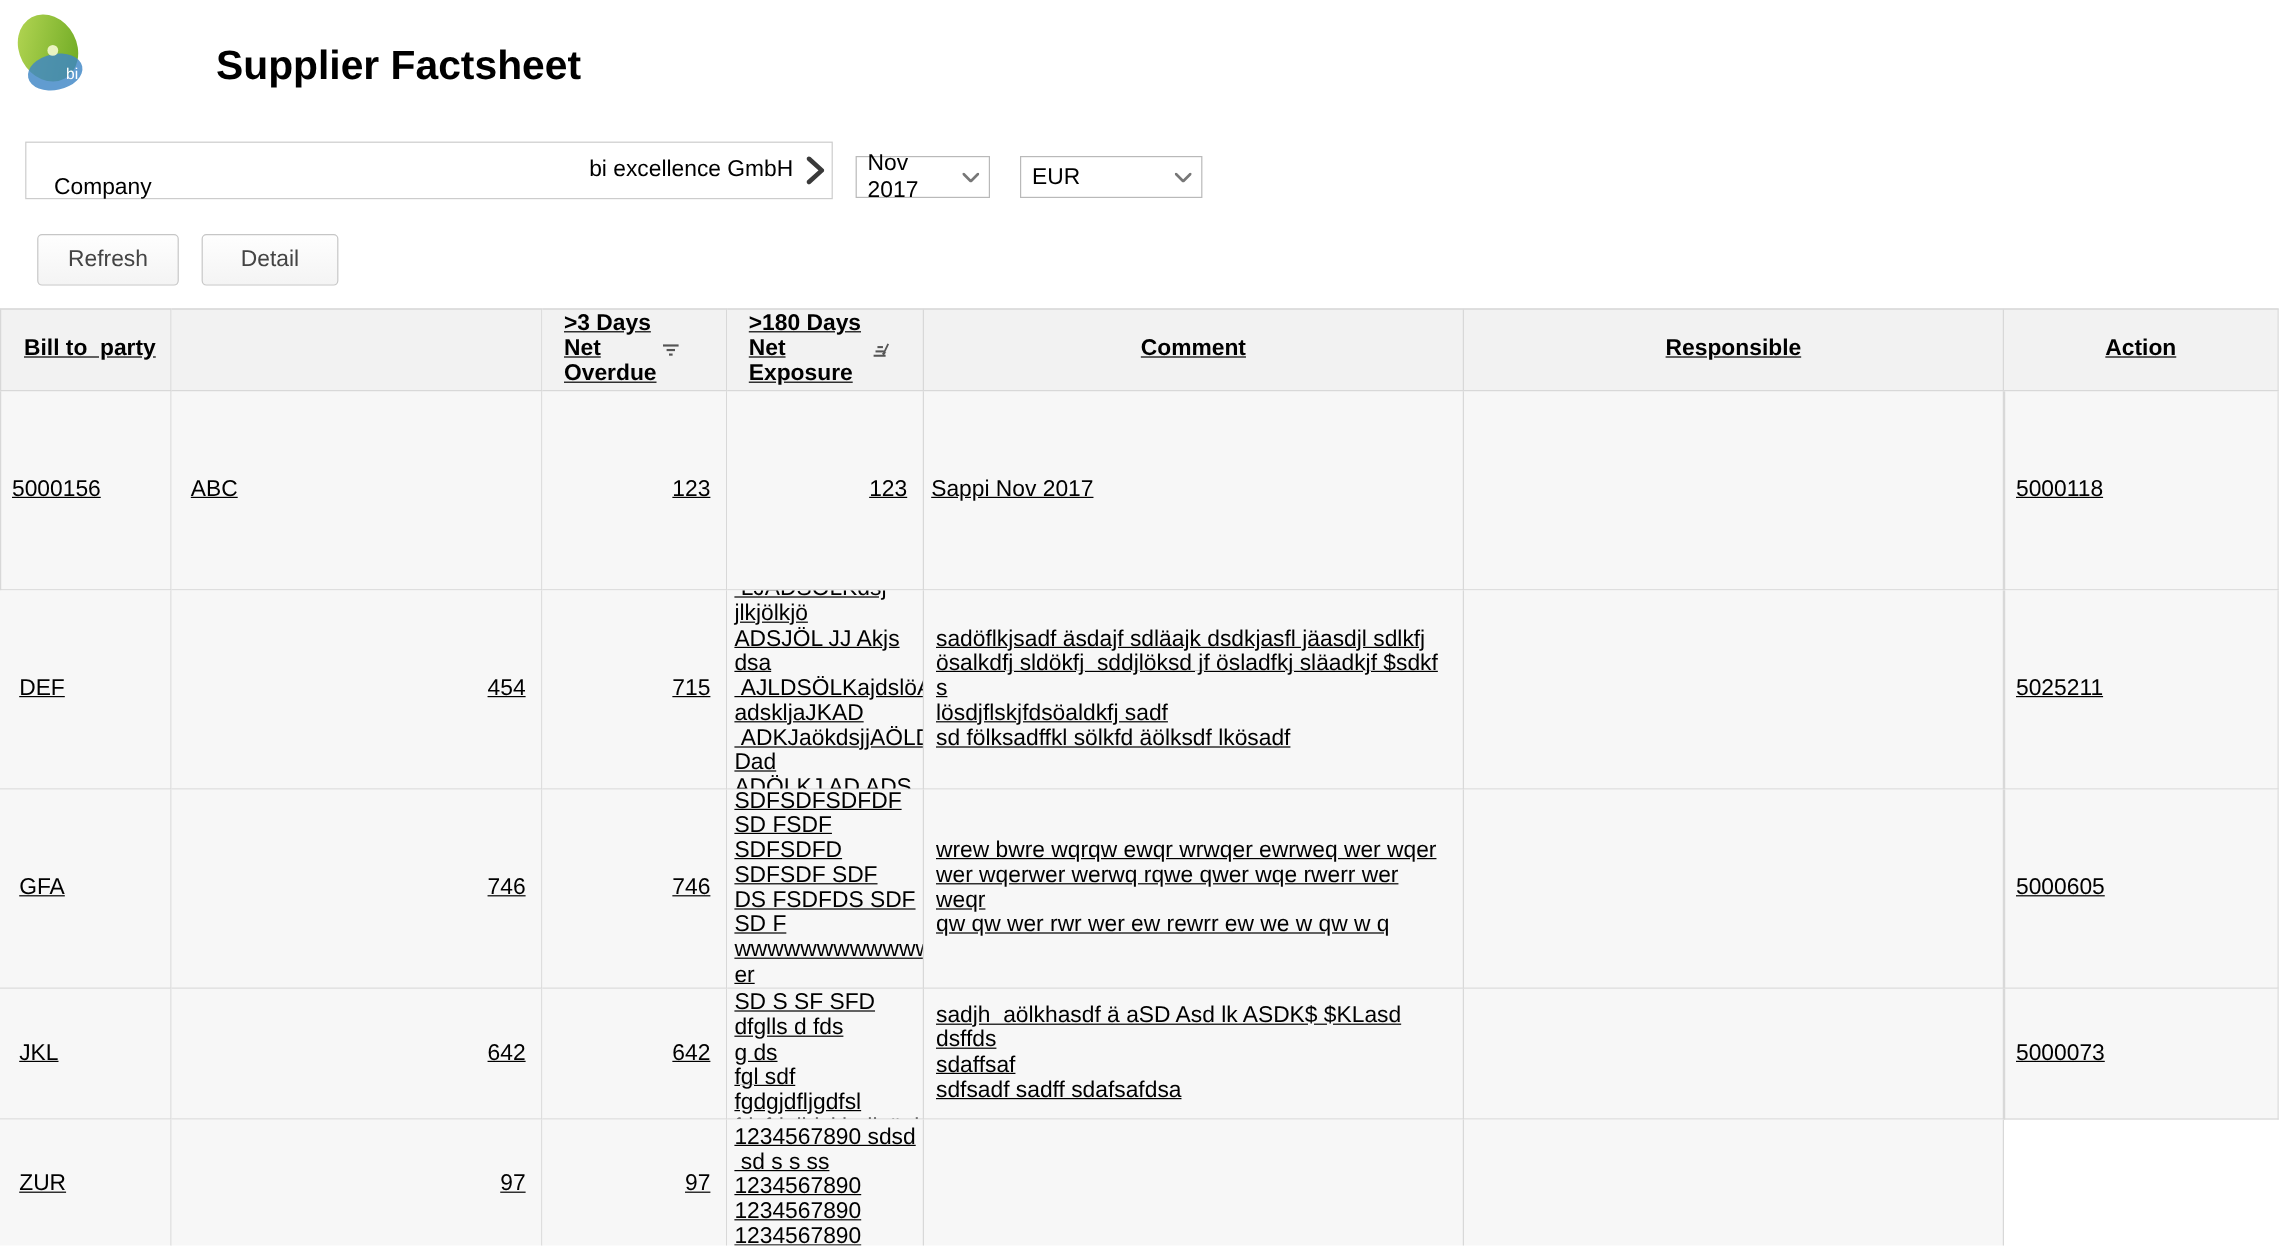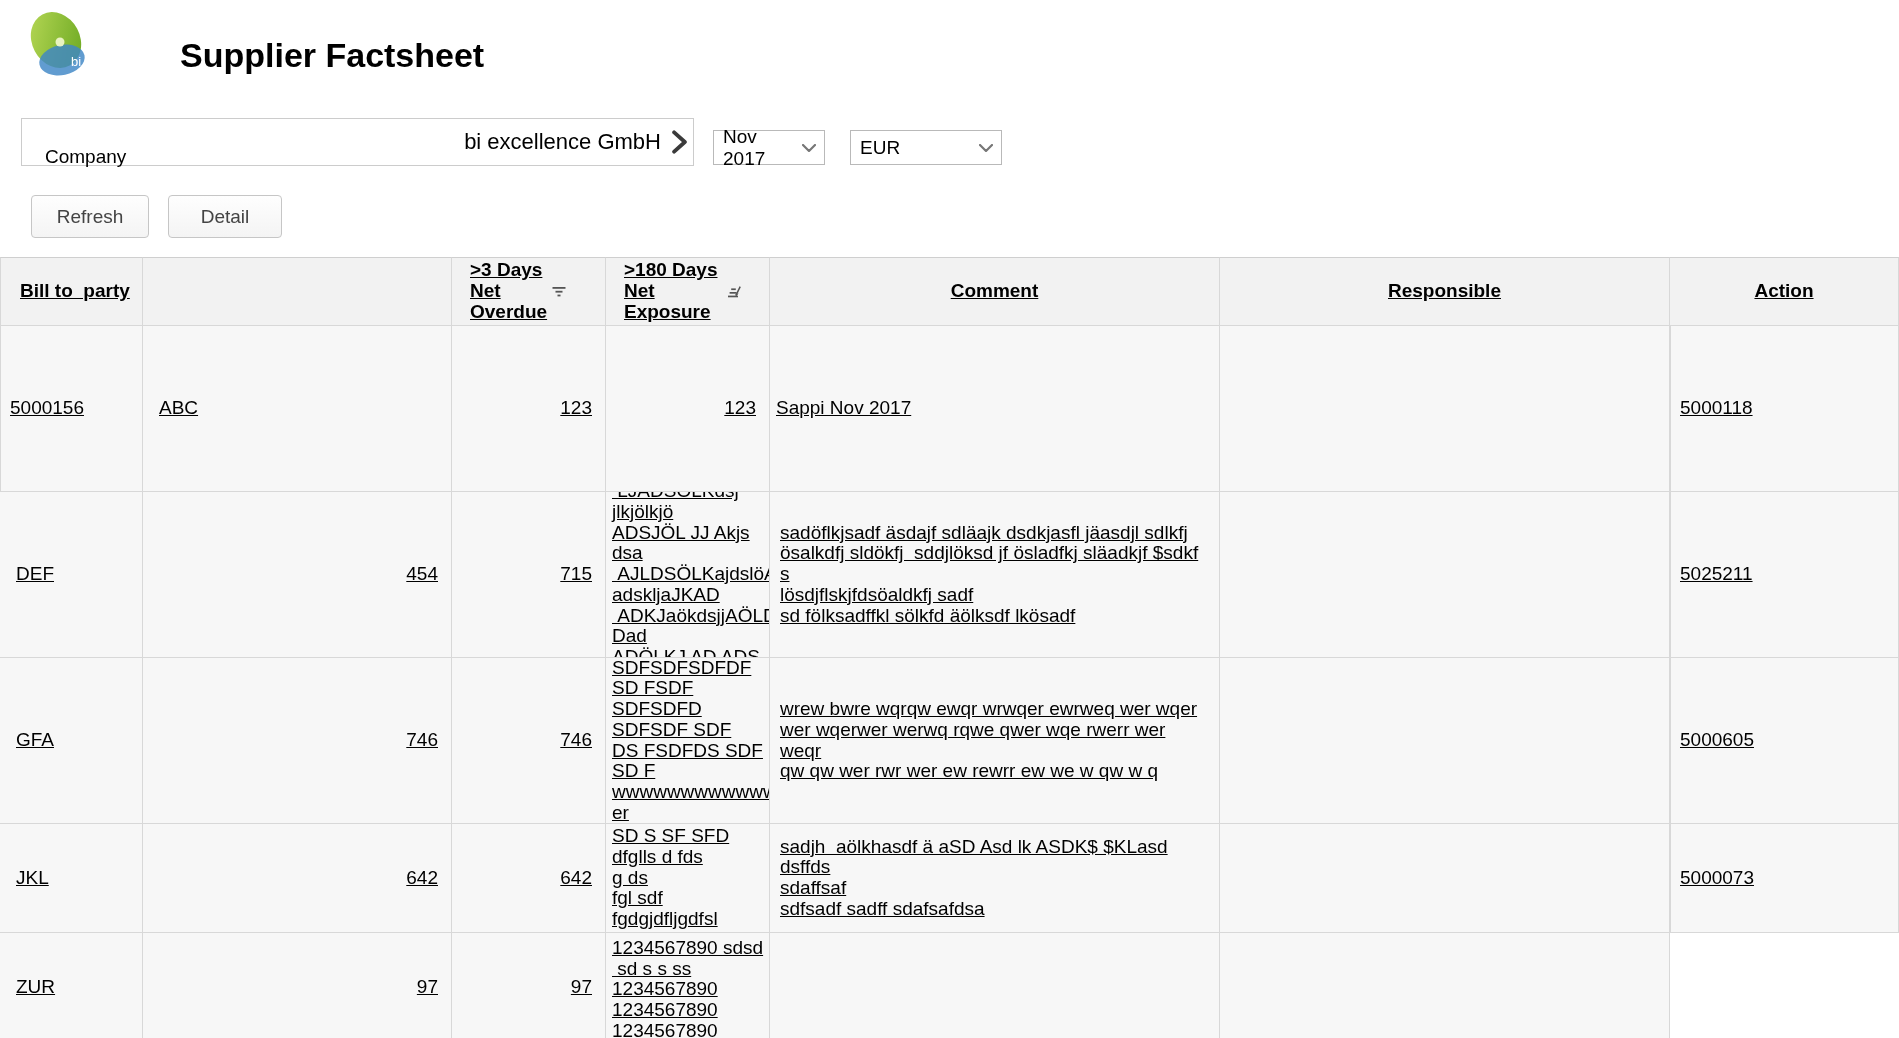--- a/index.html
+++ b/index.html
@@ -10,7 +10,7 @@
   }
   .abs{position:absolute;}
   
-  #logo{left:24px;top:10px;width:70px;height:70px;}
+  #logo{left:8px;top:10px;width:70px;height:70px;}
   #page-title{left:180px;top:36px;font-size:34px;font-weight:bold;letter-spacing:0px;}
   
   #company-field{

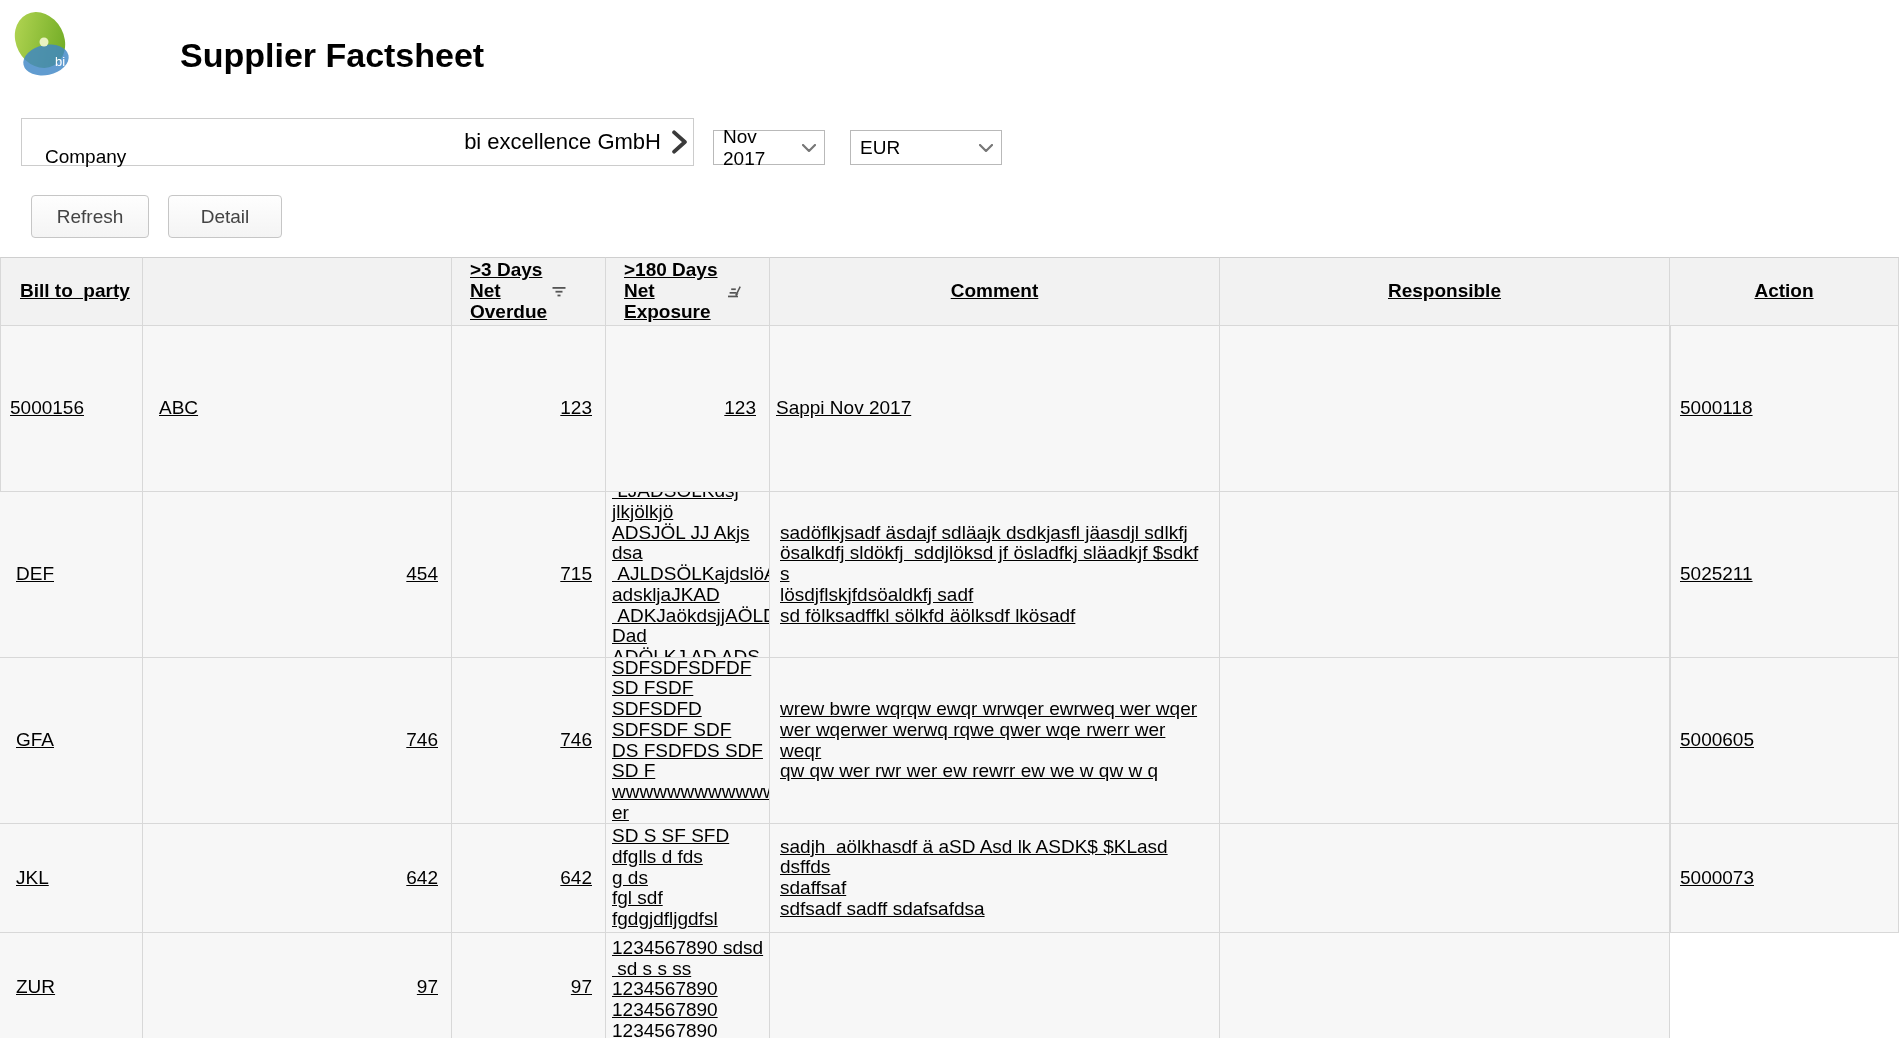--- a/index.html
+++ b/index.html
@@ -18,7 +18,7 @@
     border:1px solid #ccc;background:#fff;display:flex;align-items:center;cursor:pointer;
   }
   #company-field .lbl{padding-left:23px;font-size:19px;margin-top:29px;}
-  #company-field .val{margin-left:auto;font-size:22px;}
+  #company-field .val{margin-left:auto;font-size:19px;}
   #company-field .chev{margin:0 6px 0 11px;display:flex;align-items:center;}
   .dropdown{
     box-sizing:border-box;border:1px solid #b9b9b9;background:#fff;

